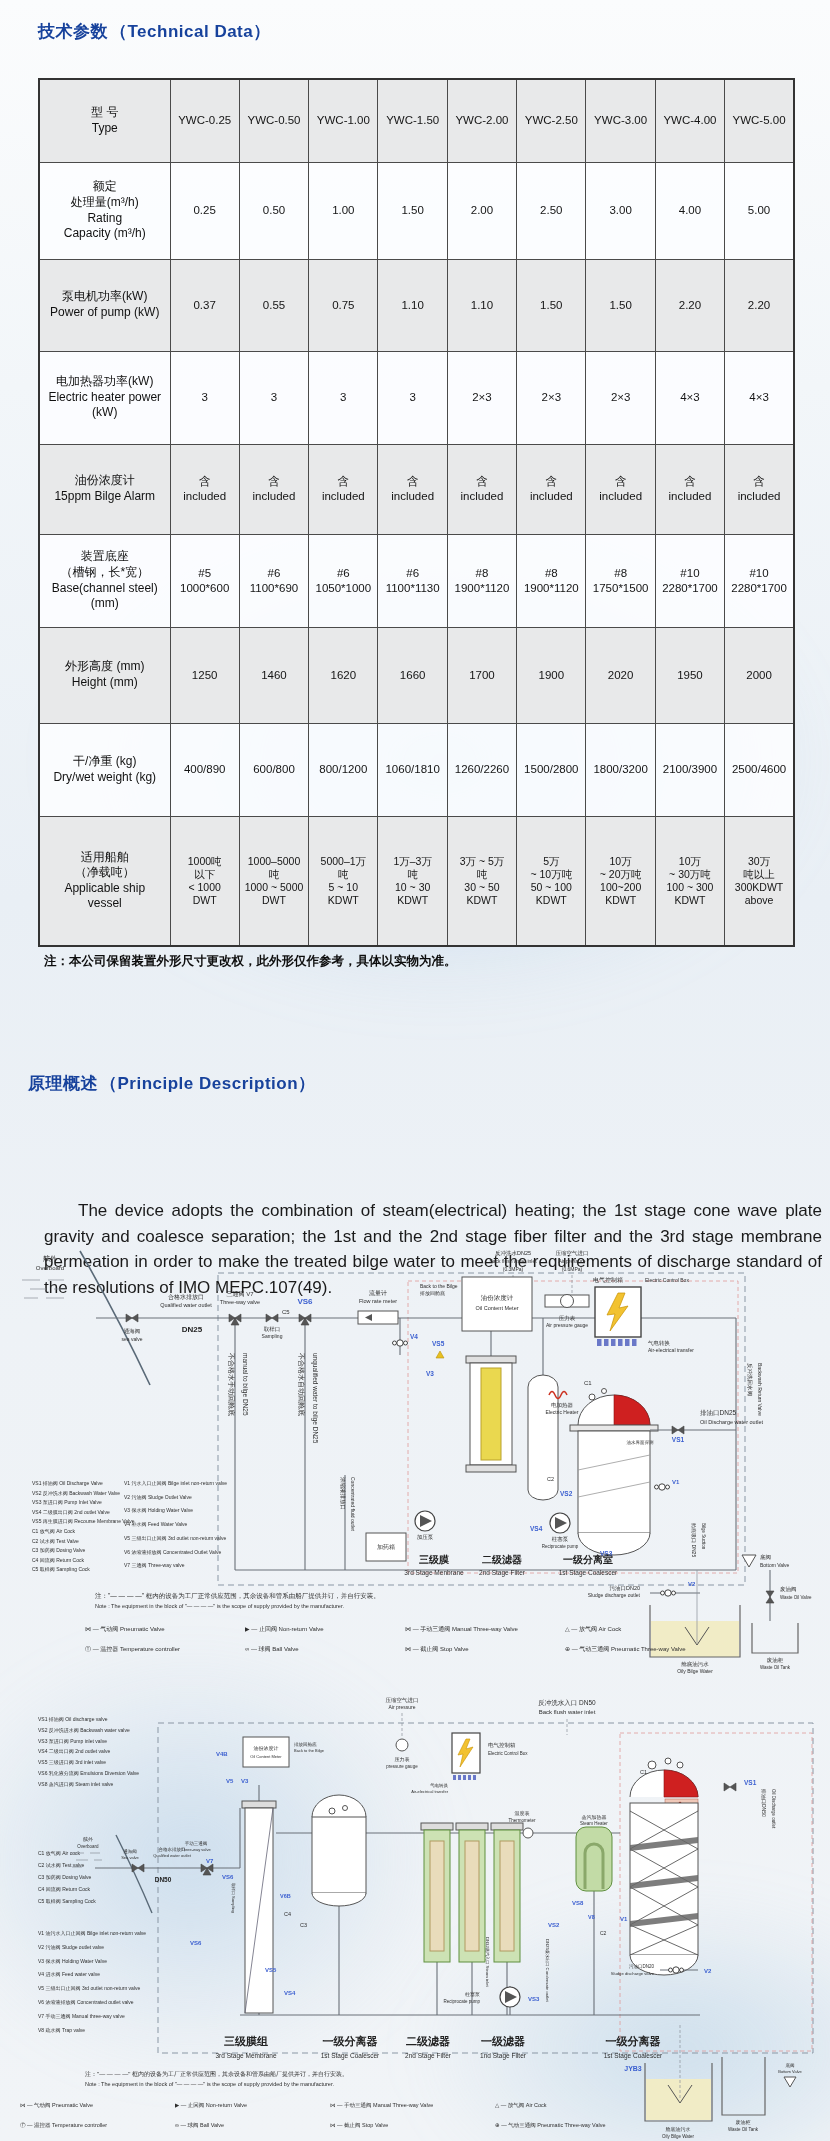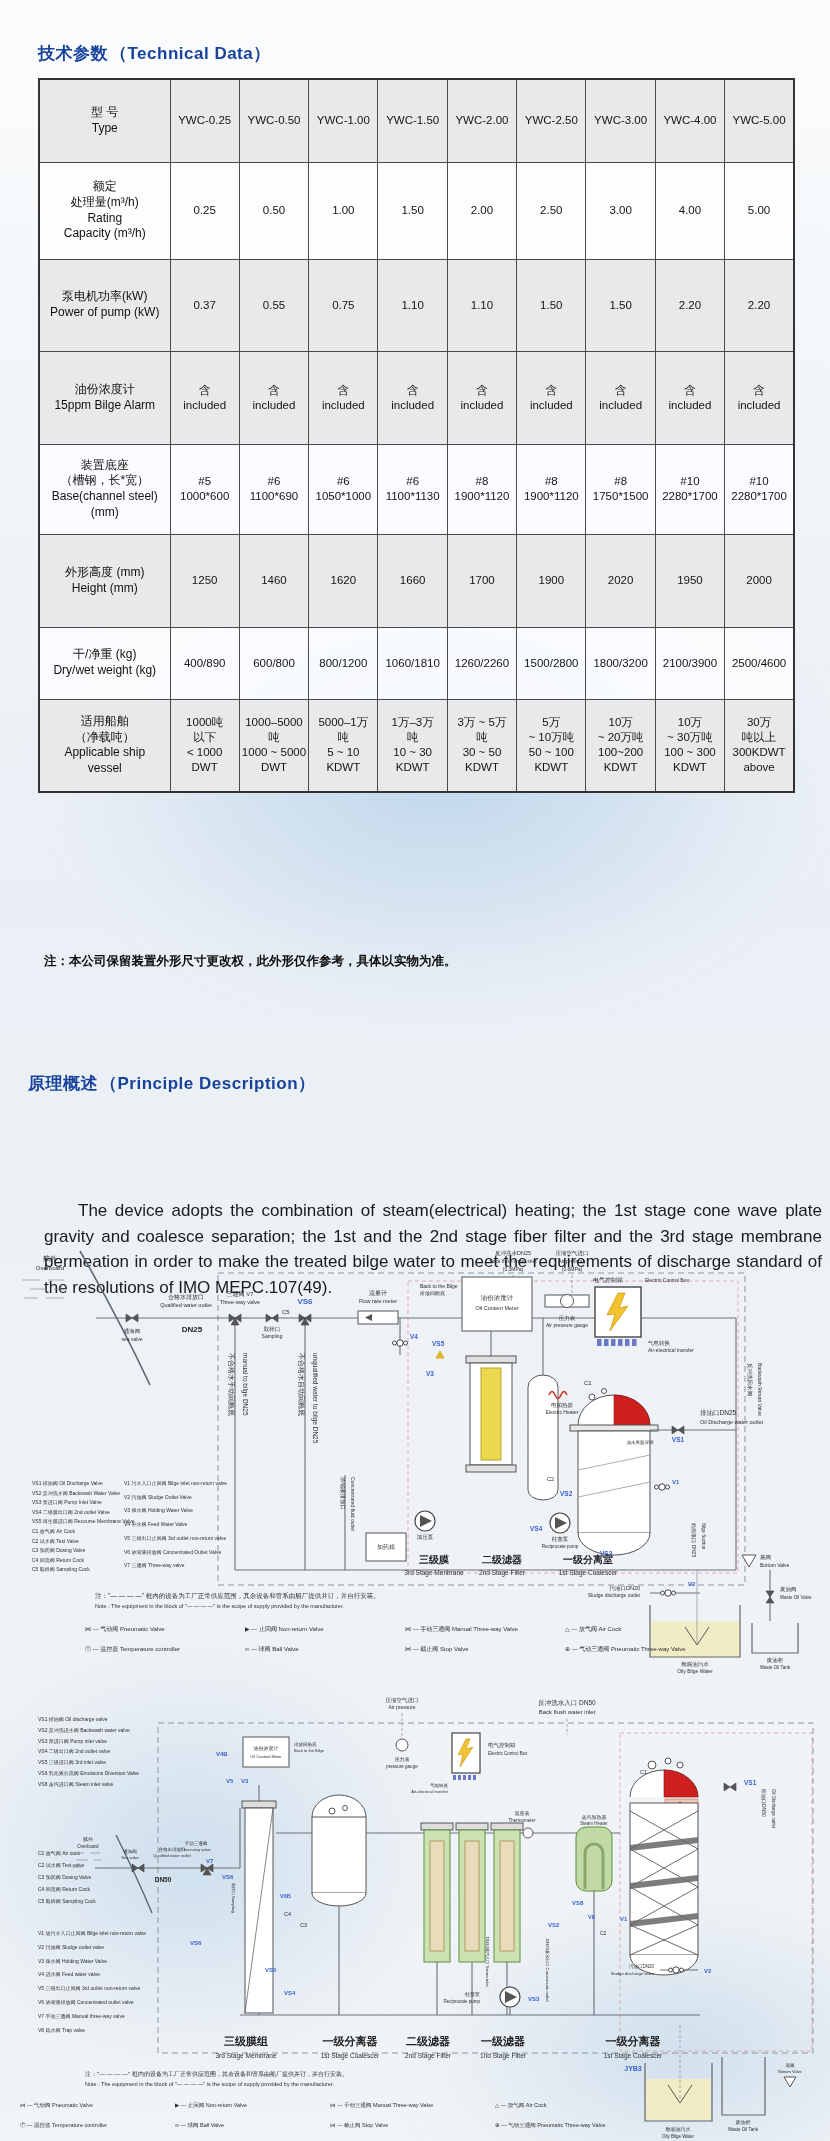--- a/index.html
+++ b/index.html
@@ -54,7 +54,7 @@
   <div class="ghost g2"></div>
   <div class="ghost g3"></div>
 
-  <div class="layer sec-title" style="left:38px;top:42px;">
+  <div class="layer sec-title" style="left:38px;top:20px;">
     <span class="zh">技术参数</span><span class="en">（Technical Data）</span>
   </div>
 

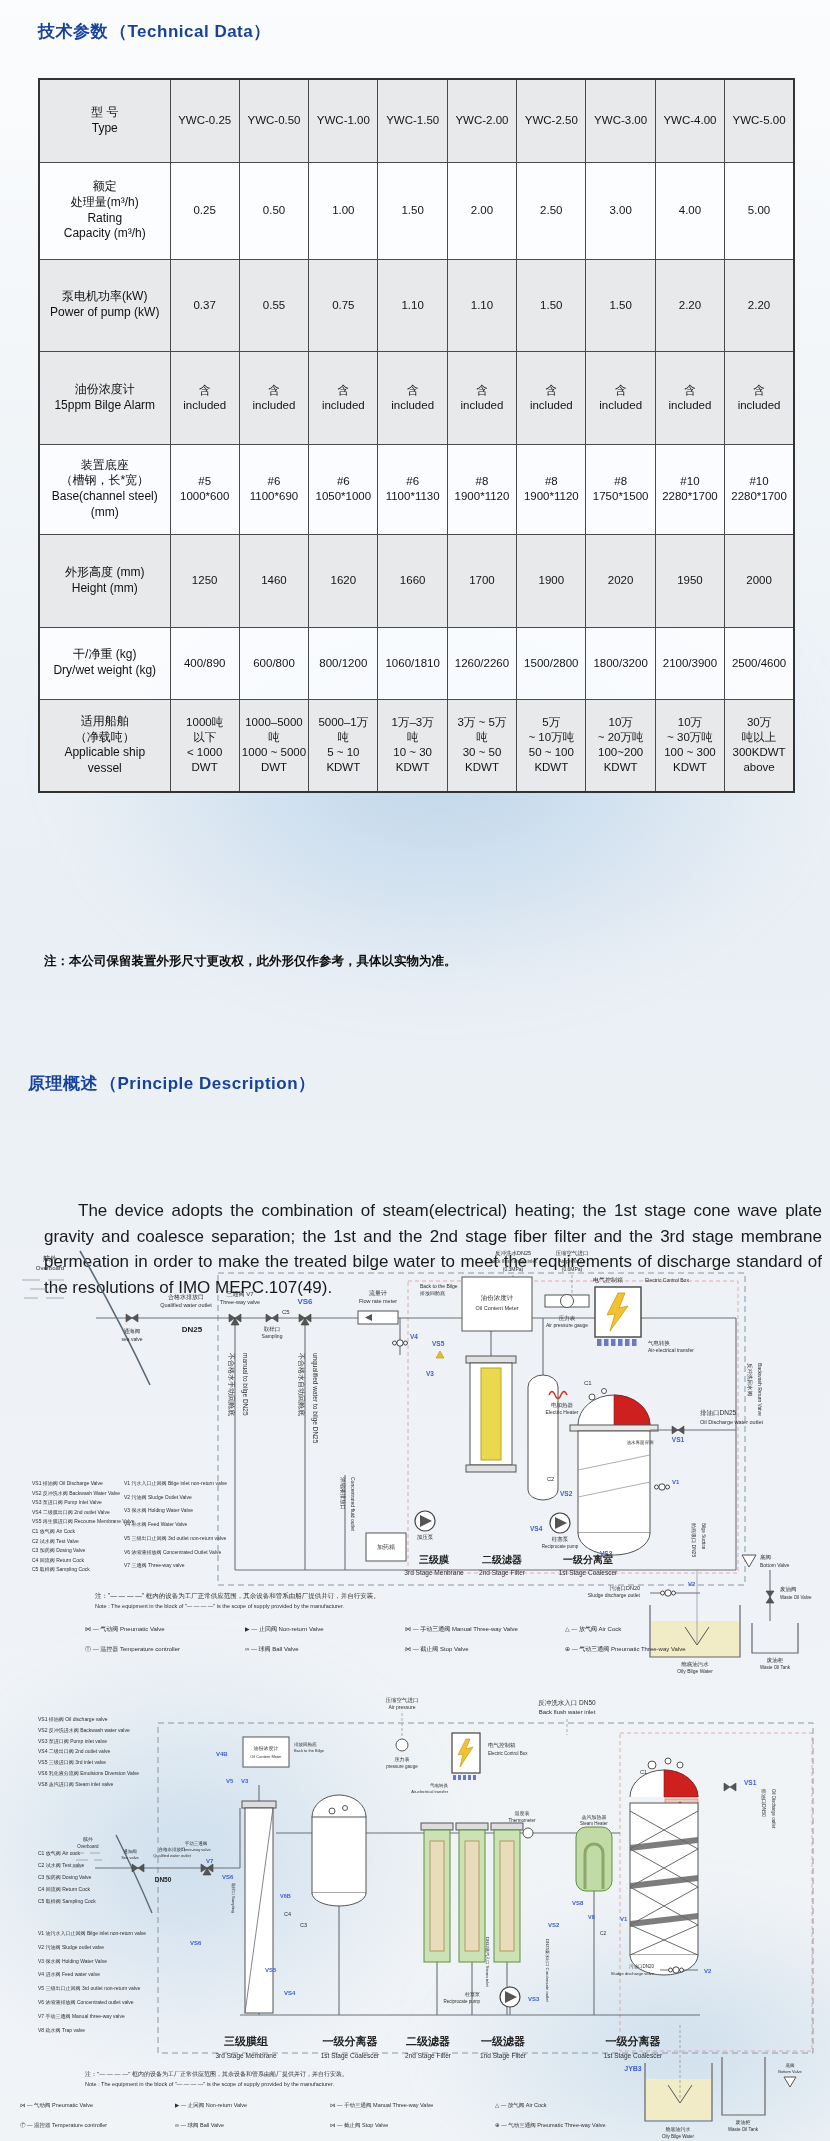--- a/index.html
+++ b/index.html
@@ -114,6 +114,20 @@
             <td>2.20</td>
             <td>2.20</td>
           </tr>
+          <tr>
+            <th>电加热器功率(kW)
+Electric heater power
+(kW)</th>
+            <td>3</td>
+            <td>3</td>
+            <td>3</td>
+            <td>3</td>
+            <td>2×3</td>
+            <td>2×3</td>
+            <td>2×3</td>
+            <td>4×3</td>
+            <td>4×3</td>
+          </tr>
           <tr class="shade">
             <th>油份浓度计
 15ppm Bilge Alarm</th>

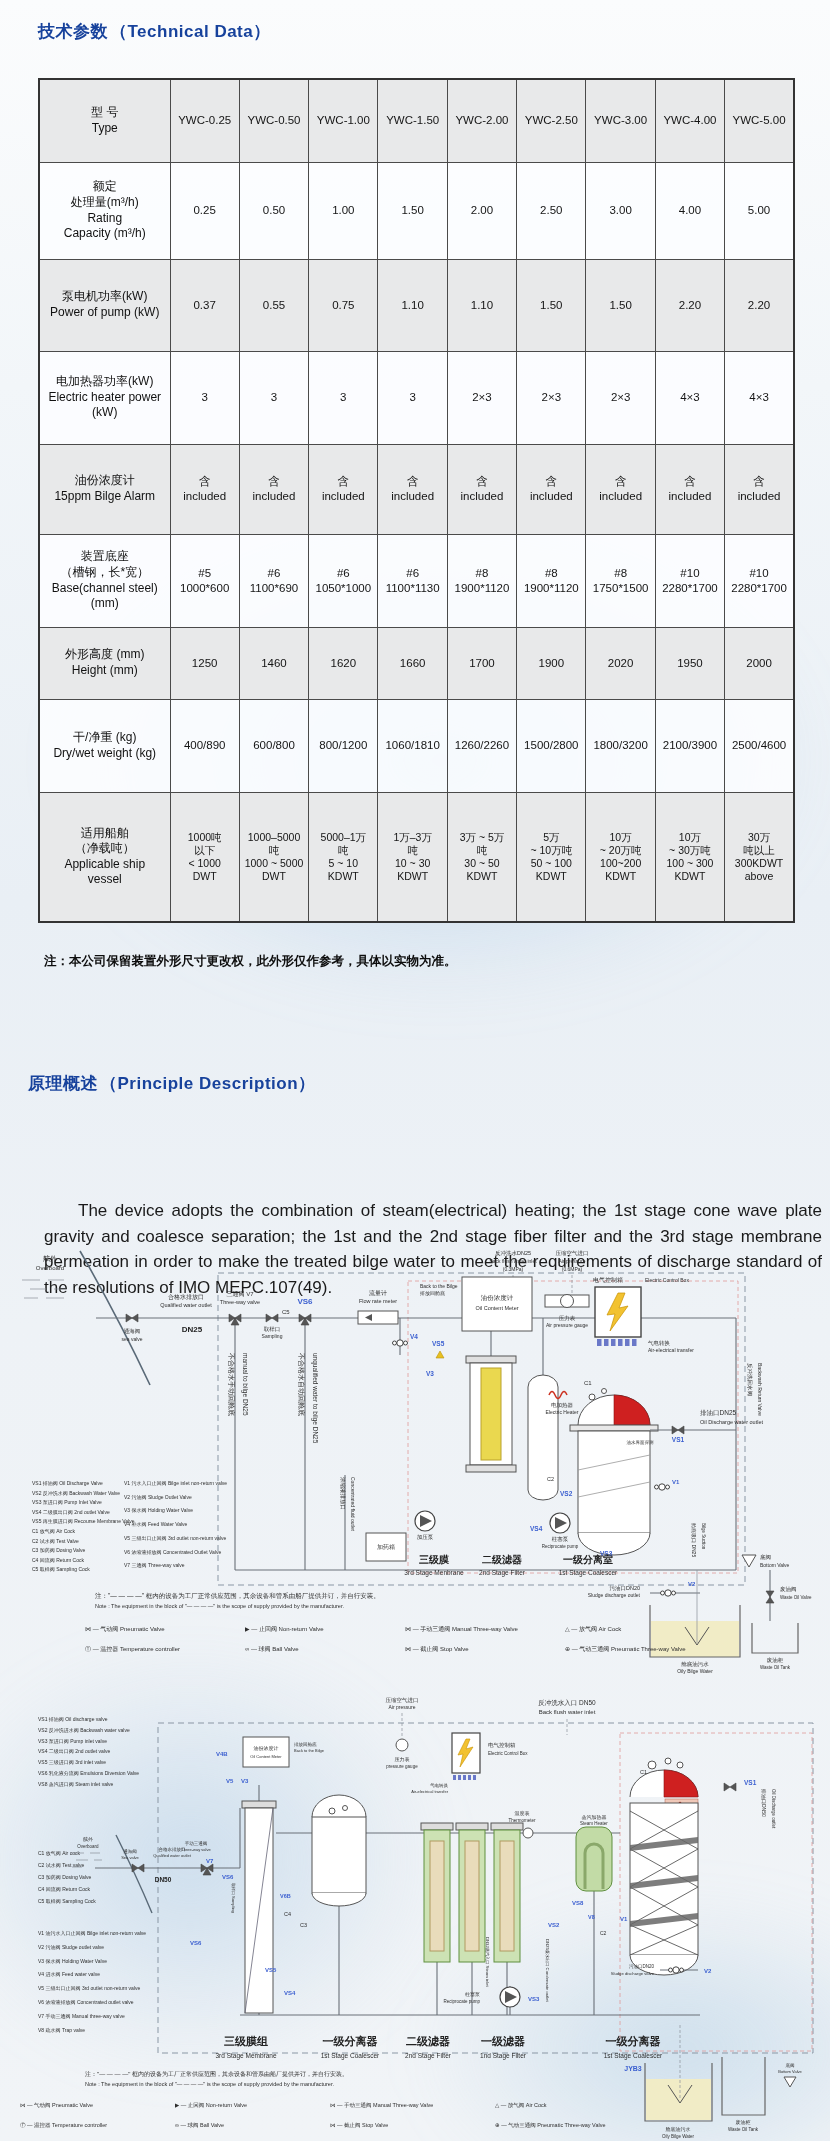--- a/index.html
+++ b/index.html
@@ -29,7 +29,7 @@
   table.spec tr:nth-child(4){height:93px;}
   table.spec tr:nth-child(5){height:90px;}
   table.spec tr:nth-child(6){height:93px;padding-left:16px;}
-  table.spec tr:nth-child(7){height:72px;}
+  table.spec tr:nth-child(7){height:96px;}
   table.spec tr:nth-child(8){height:93px;}
   table.spec tr:nth-child(9){height:130px;font-size:10.5px;}
   table.spec tr:nth-child(9) td{font-size:10.5px;line-height:1.25;}

